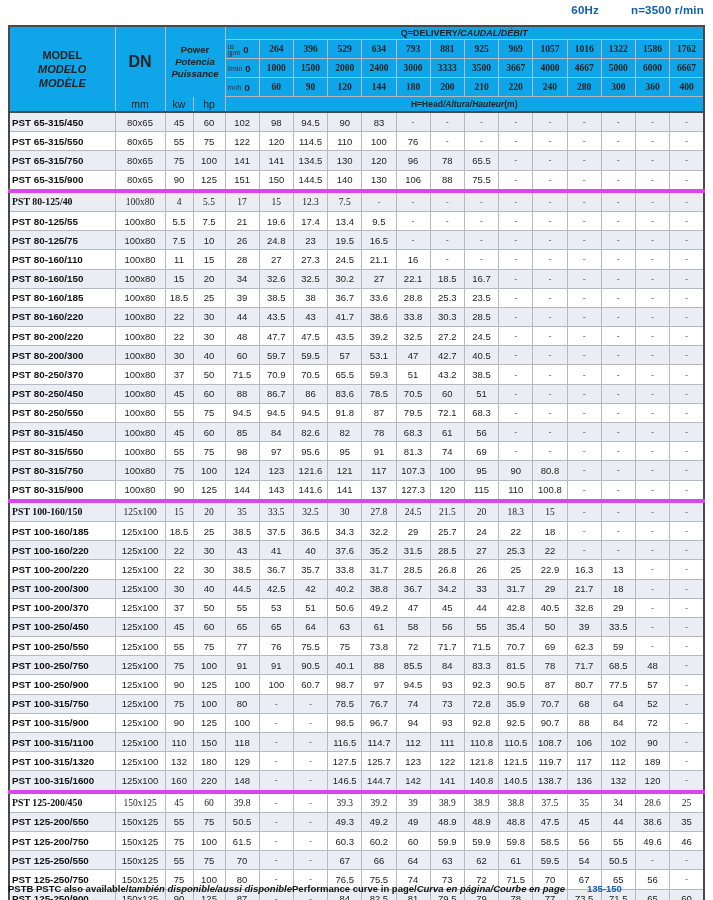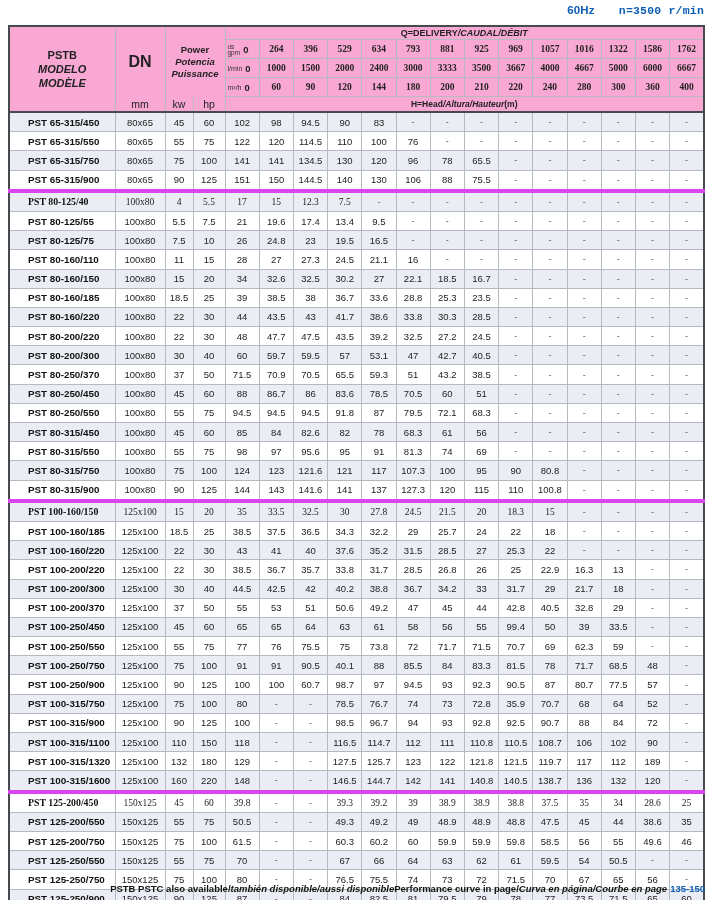--- a/index.html
+++ b/index.html
@@ -12,7 +12,7 @@
     position:absolute;top:4px;right:9px;
     color:#0d5eb5;font-weight:bold;font-size:11.5px;letter-spacing:.2px;
   }
-  .topnote .speed{margin-left:24px;font-family:Liberation Mono, monospace;}
+  .topnote .speed{margin-left:32px;}
 
   .tablewrap{position:absolute;left:8px;top:25px;width:697px;}
   table{

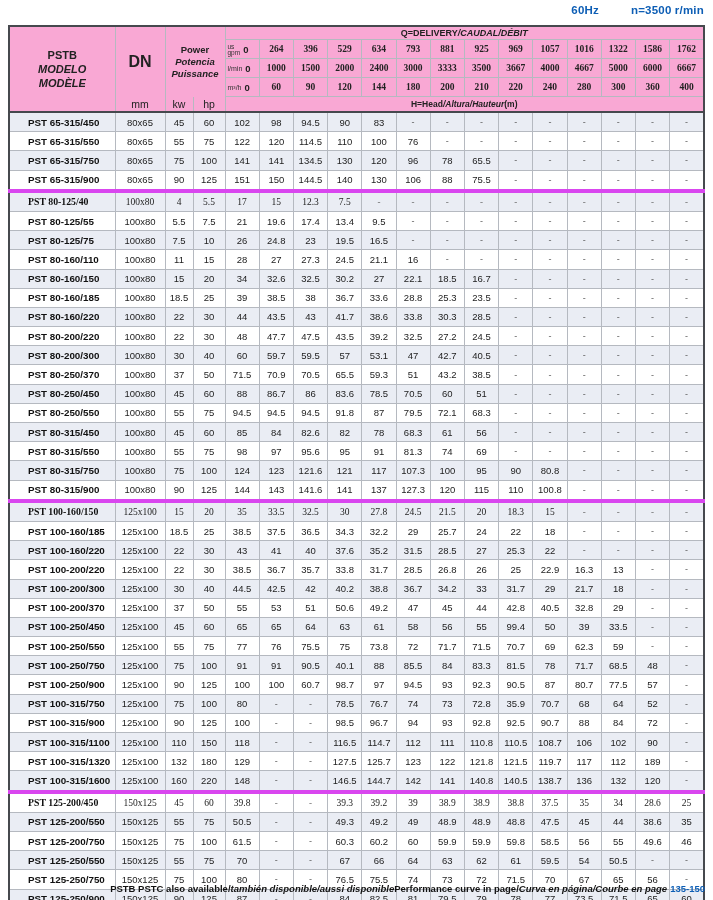--- a/index.html
+++ b/index.html
@@ -25,7 +25,7 @@
     overflow:hidden;white-space:nowrap;
   }
   thead{border-bottom:2px solid #46494e;}
-  thead th{background:#f9a8d4;font-weight:bold;}
+  thead th{background:#0ea5e9;font-weight:bold;}
 
   .model-head{font-size:11px;line-height:1.3;}
   .model-head .it{font-style:italic;}

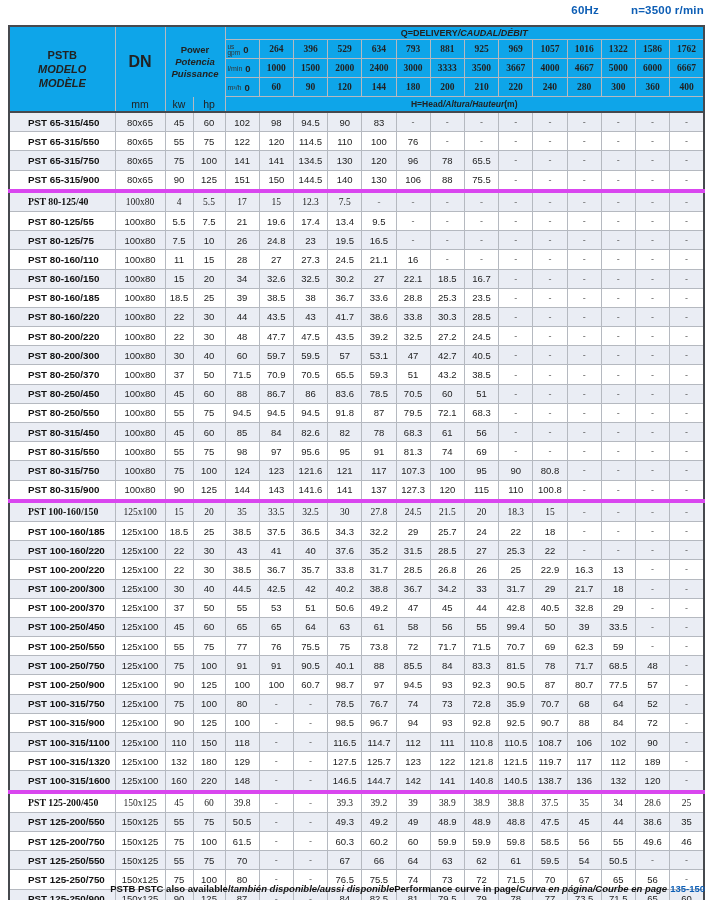--- a/index.html
+++ b/index.html
@@ -90,7 +90,7 @@
     <thead>
       <tr>
         <th rowspan="5" class="model-head">
-          <span>PSTB</span><br>
+          <span>MODEL</span><br>
           <span class="it">MODELO</span><br>
           <span class="it">MODÈLE</span>
         </th>

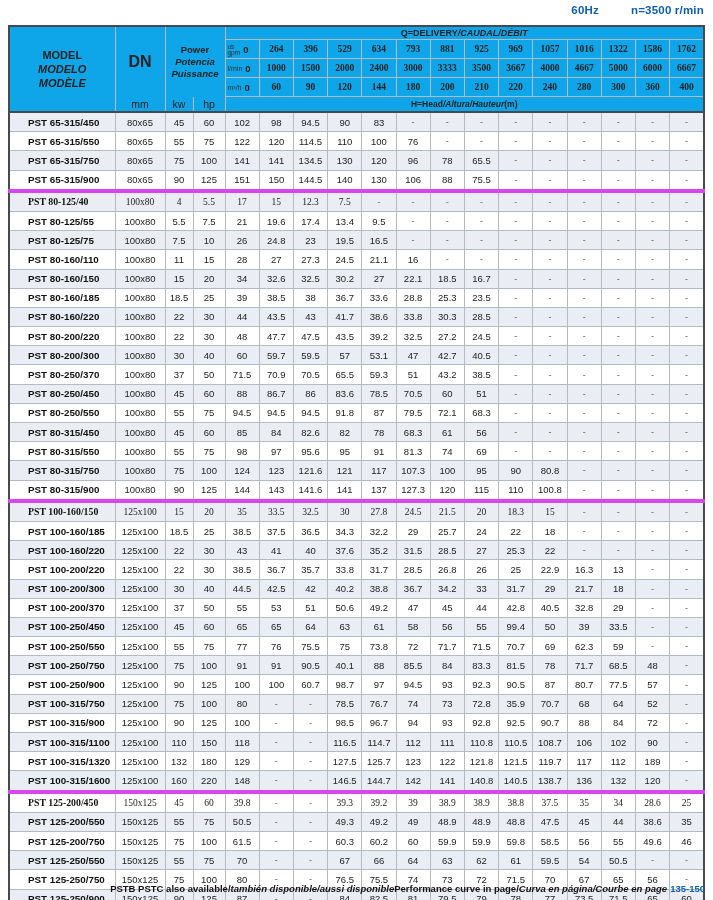--- a/index.html
+++ b/index.html
@@ -44,7 +44,7 @@
 
   tbody td{height:18.2px;font-size:9.5px;background:#fff;}
   tbody td.model{
-    text-align:left;padding-left:18px;font-weight:bold;font-size:9.8px;color:#111;
+    text-align:left;padding-left:2px;font-weight:bold;font-size:9.8px;color:#111;
   }
   tbody tr.shaded td{background:#eaedf4;}
   tbody tr.group-start td{border-top:4px solid #d946ef;font-family:Liberation Serif, serif;}

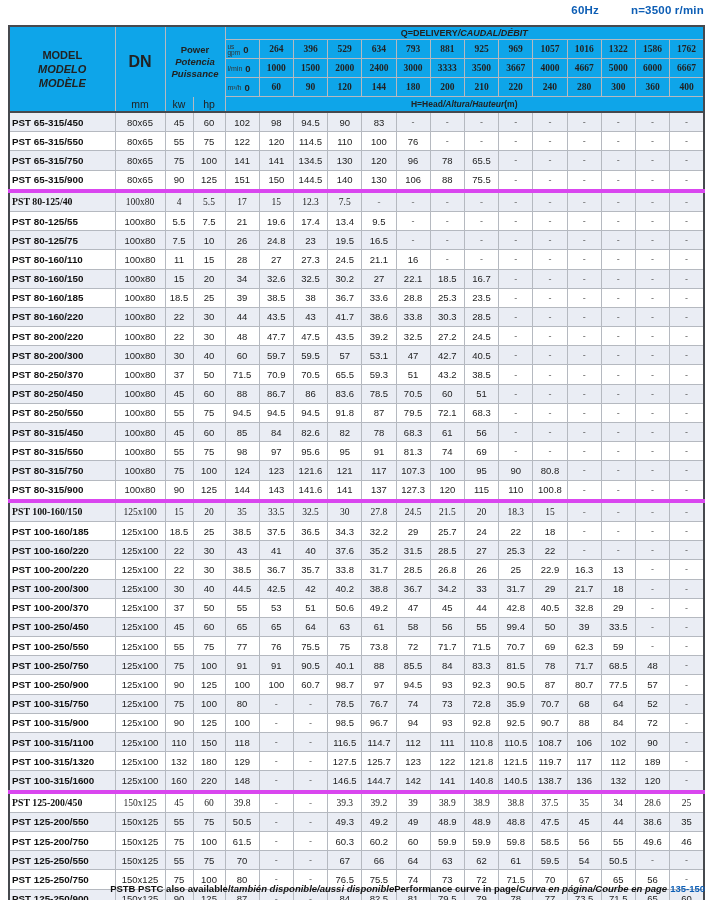--- a/index.html
+++ b/index.html
@@ -695,7 +695,7 @@
           <td>58</td>
           <td>56</td>
           <td>55</td>
-          <td>99.4</td>
+          <td>35.4</td>
           <td>50</td>
           <td>39</td>
           <td>33.5</td>

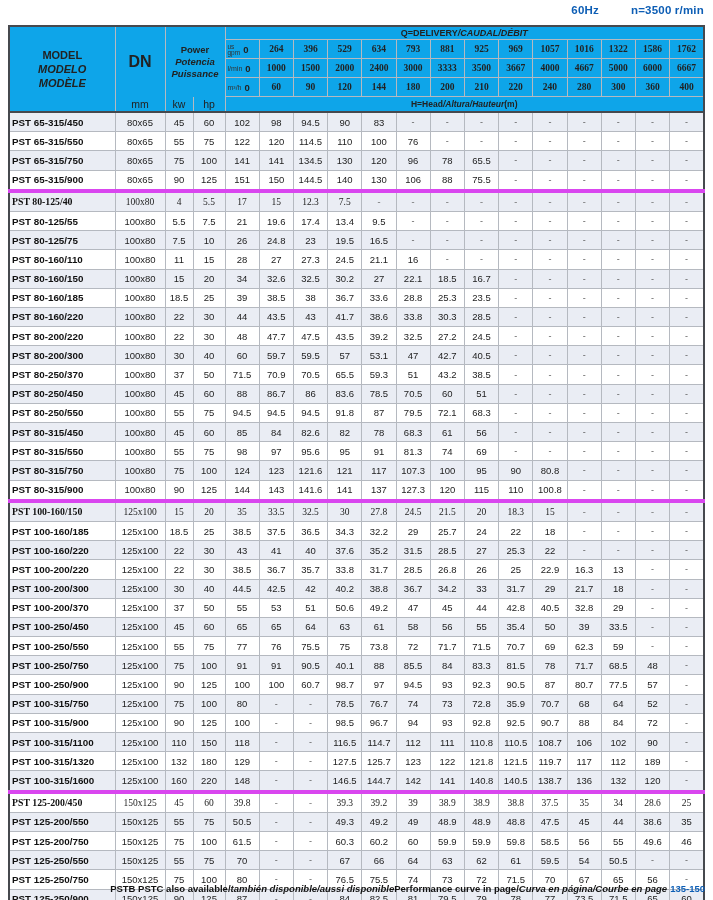--- a/index.html
+++ b/index.html
@@ -52,7 +52,7 @@
 
   .footer{
     position:absolute;left:8px;right:8px;top:883px;
-    display:flex;justify-content:flex-end;align-items:baseline;
+    display:flex;justify-content:flex-start;align-items:baseline;
     font-size:9.5px;font-weight:bold;color:#111;
   }
   .footer .it{font-style:italic;}

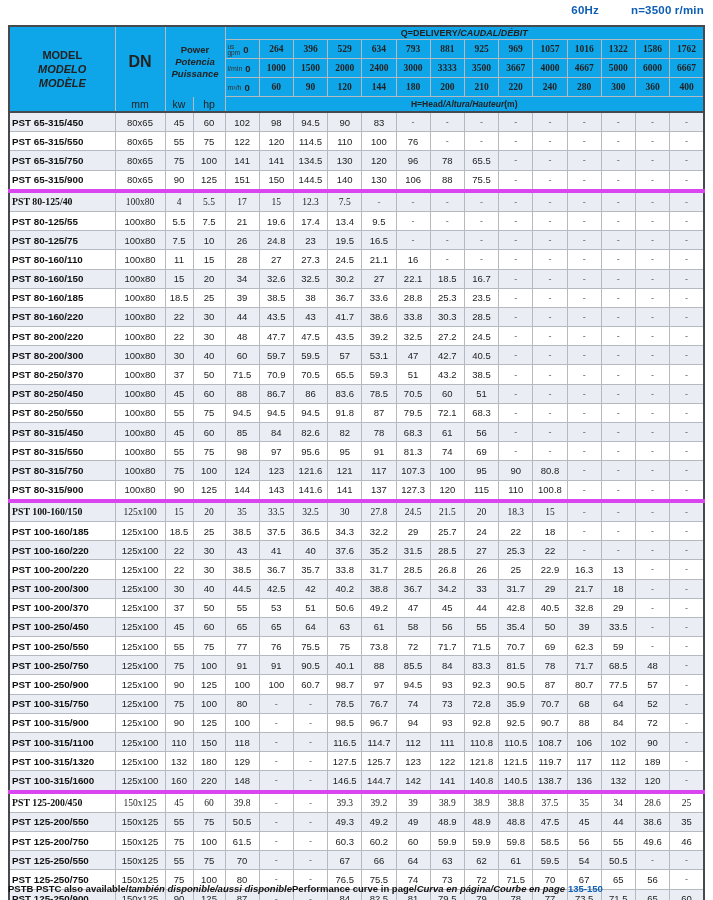--- a/index.html
+++ b/index.html
@@ -56,7 +56,7 @@
     font-size:9.5px;font-weight:bold;color:#111;
   }
   .footer .it{font-style:italic;}
-  .footer .pages{color:#0d5eb5;margin-left:3px;}
+  .footer .pages{color:#0d5eb5;margin-left:22px;}
 </style>
 </head>
 <body>

